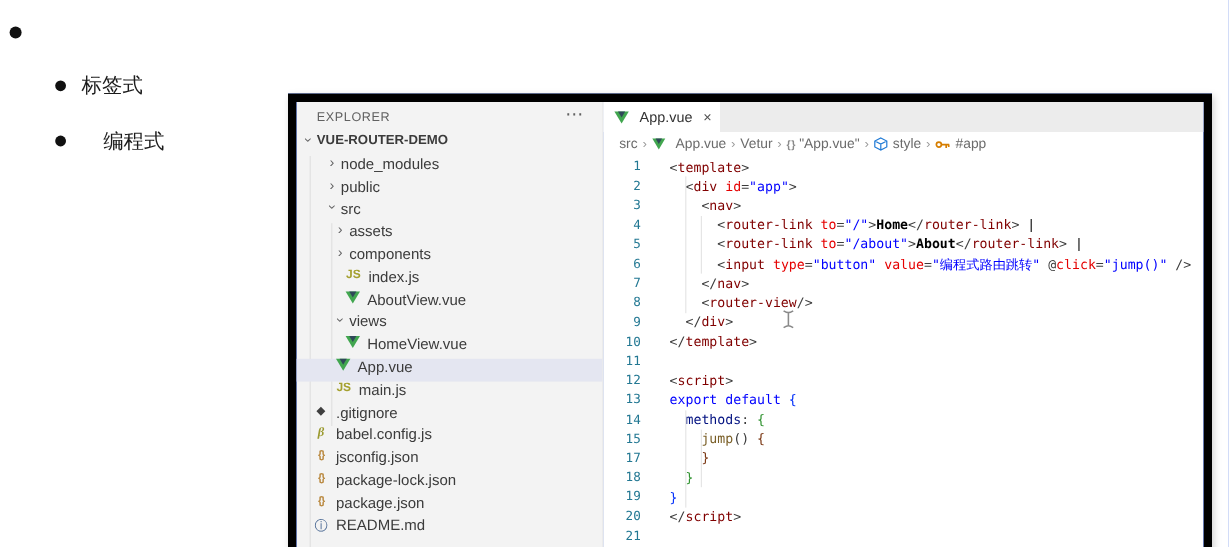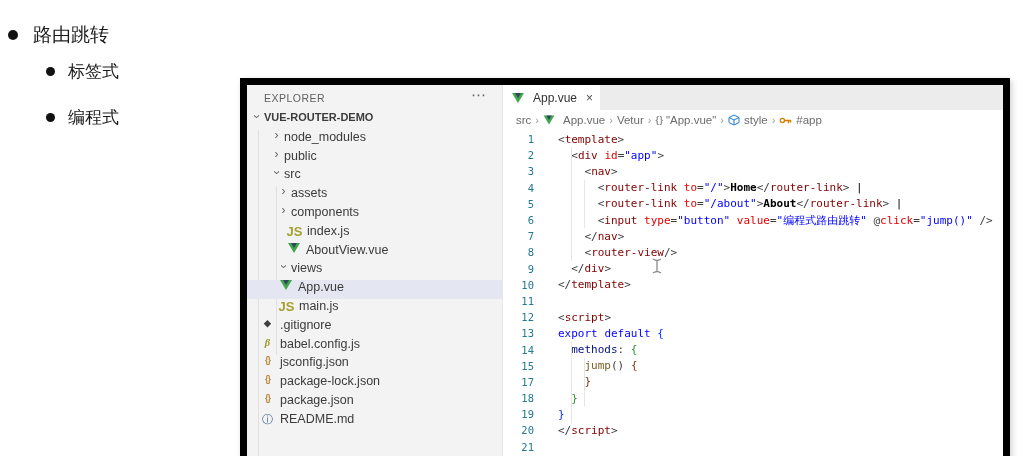--- a/index.html
+++ b/index.html
@@ -92,7 +92,6 @@
 
 <div class="bullet-row b1">
   <span class="dot"></span>
-  <span>路由跳转</span>
 </div>
 <div class="bullet-row b2">
   <span class="dot"></span>

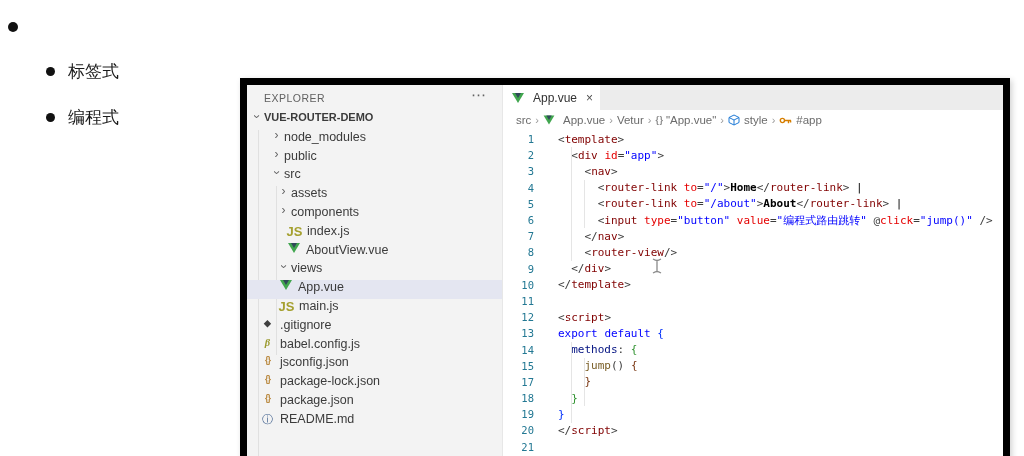--- a/index.html
+++ b/index.html
@@ -12,7 +12,7 @@
   .b1{left:8px;top:22px;gap:15px;font-size:19px;}
   .b1 .dot{width:10px;height:10px;}
   .b2{left:46px;top:60px;gap:13px;font-size:17px;}
-  .b3{left:46px;top:106px;gap:13px;font-size:17px;}
+  .b3{left:46px;top:106px;gap:31px;font-size:17px;}
   .b2 .dot,.b3 .dot{width:9px;height:9px;}
 
   

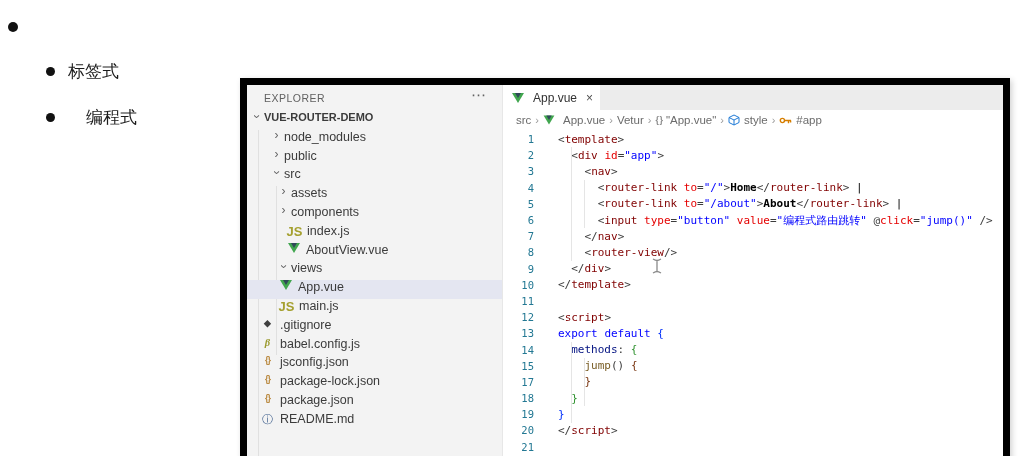--- a/index.html
+++ b/index.html
@@ -30,7 +30,7 @@
   .chev{width:11px;flex:none;font-size:12px;color:#646465;display:inline-block;text-align:center;line-height:11px;}
   .chev.down{transform:rotate(90deg);}
   .fic{width:13px;flex:none;margin-right:4px;display:inline-flex;align-items:center;justify-content:center;font-weight:bold;}
-  .fic-js{font-size:13px;color:#a5a02f;font-weight:800;}
+  .fic-js{font-size:10px;color:#a5a02f;font-weight:800;}
   .fic-git{font-size:9px;color:#3f3f3f;}
   .fic-babel{font-size:10.5px;color:#9b9a2f;font-style:italic;font-family:"Liberation Serif",serif;}
   .fic-json{font-size:9px;color:#b8863b;letter-spacing:-1px;}

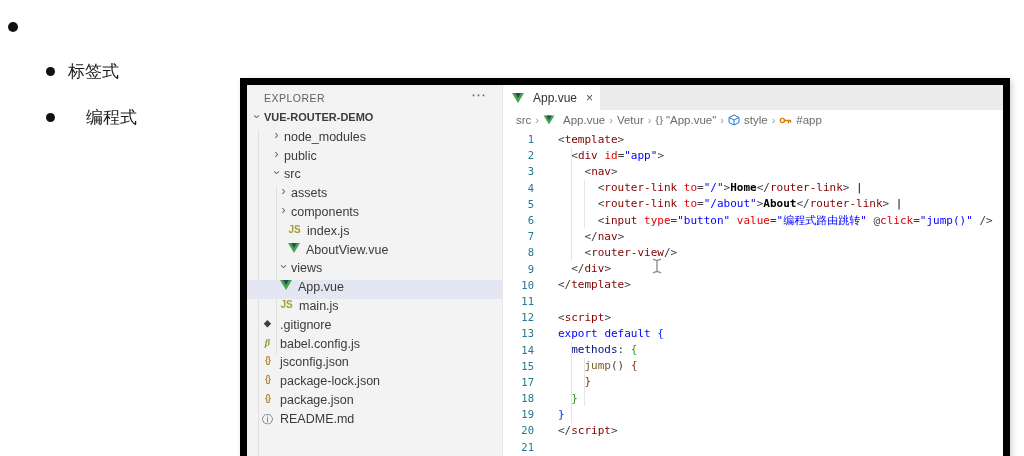--- a/index.html
+++ b/index.html
@@ -146,6 +146,10 @@
           <span class="chev down">›</span>
           <span class="tlabel">views</span>
         </div>
+        <div class="trow" style="padding-left: 41px;">
+          <span class="fic fic-vue"></span>
+          <span class="tlabel">HomeView.vue</span>
+        </div>
         <div class="trow sel" style="padding-left: 33px;">
           <span class="fic fic-vue"></span>
           <span class="tlabel">App.vue</span>

